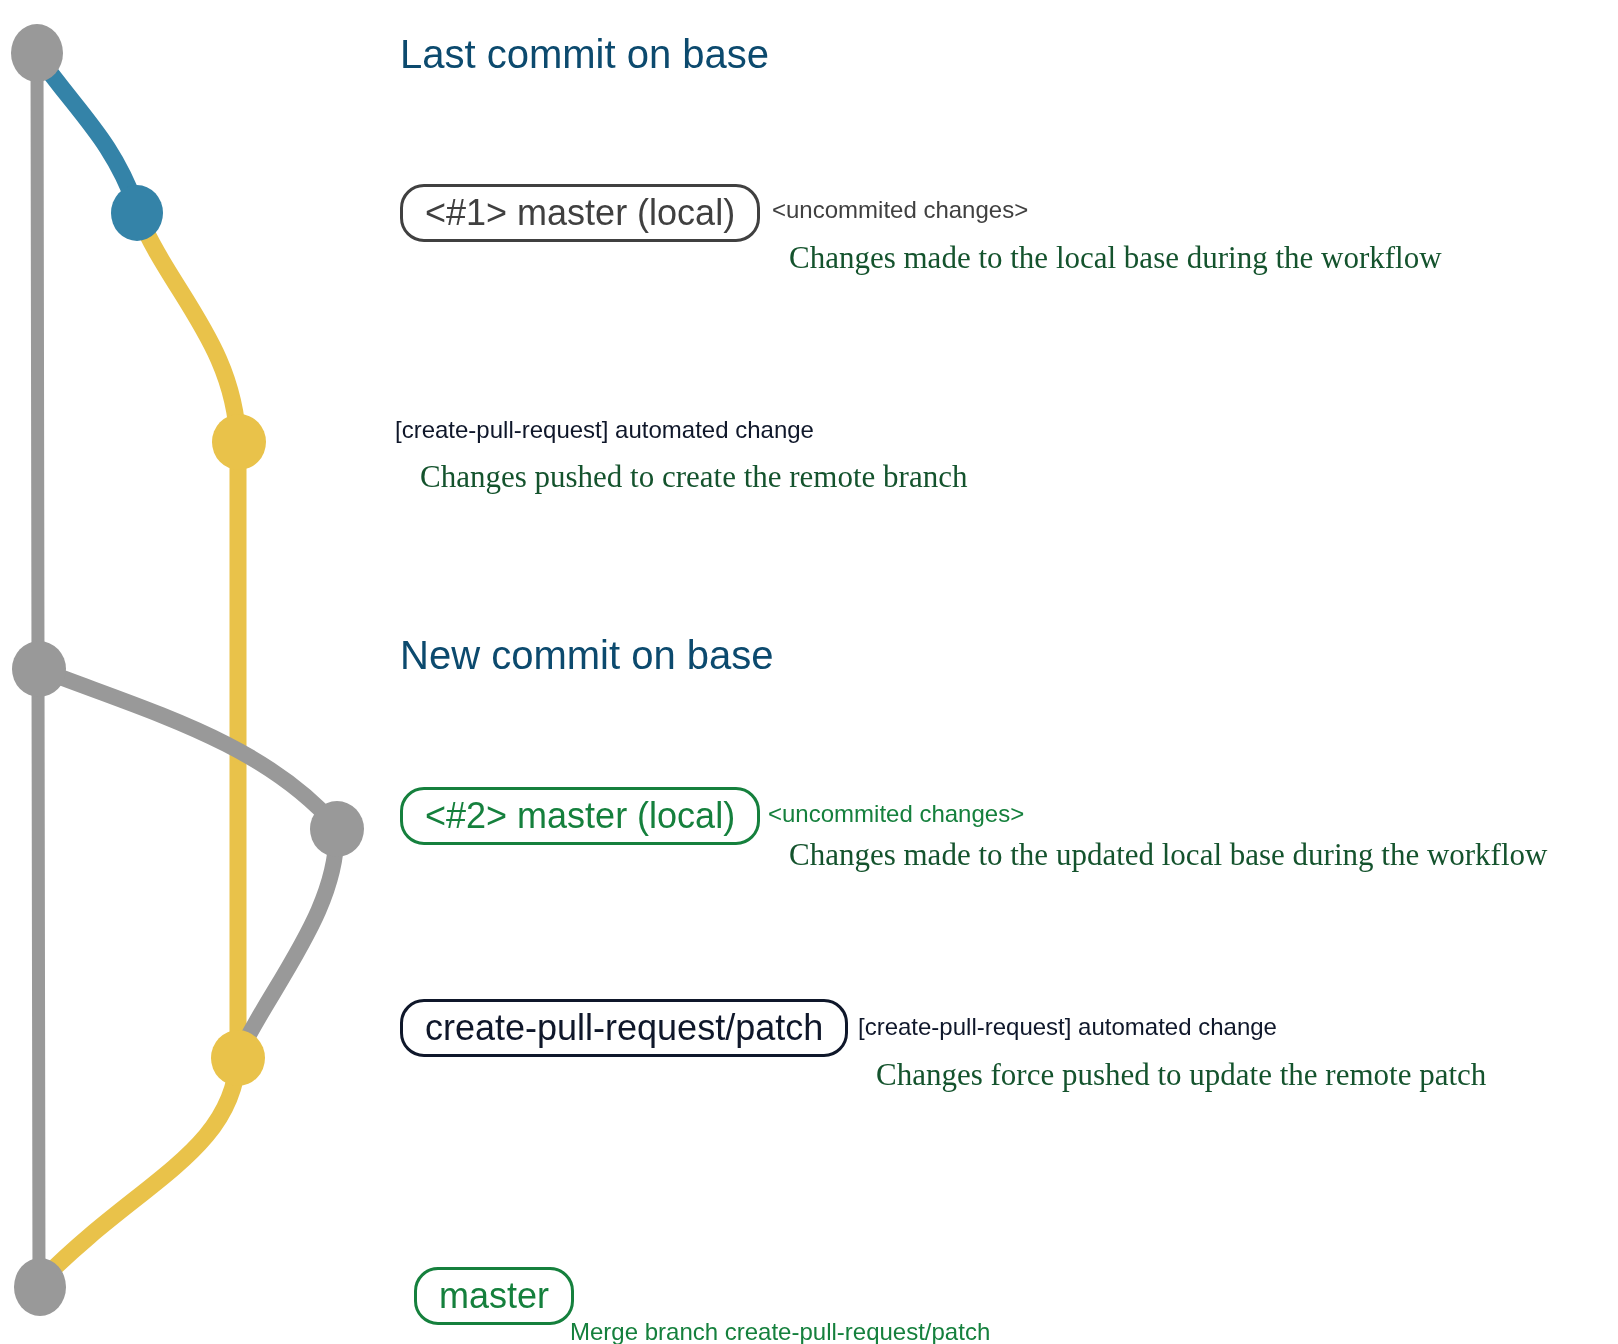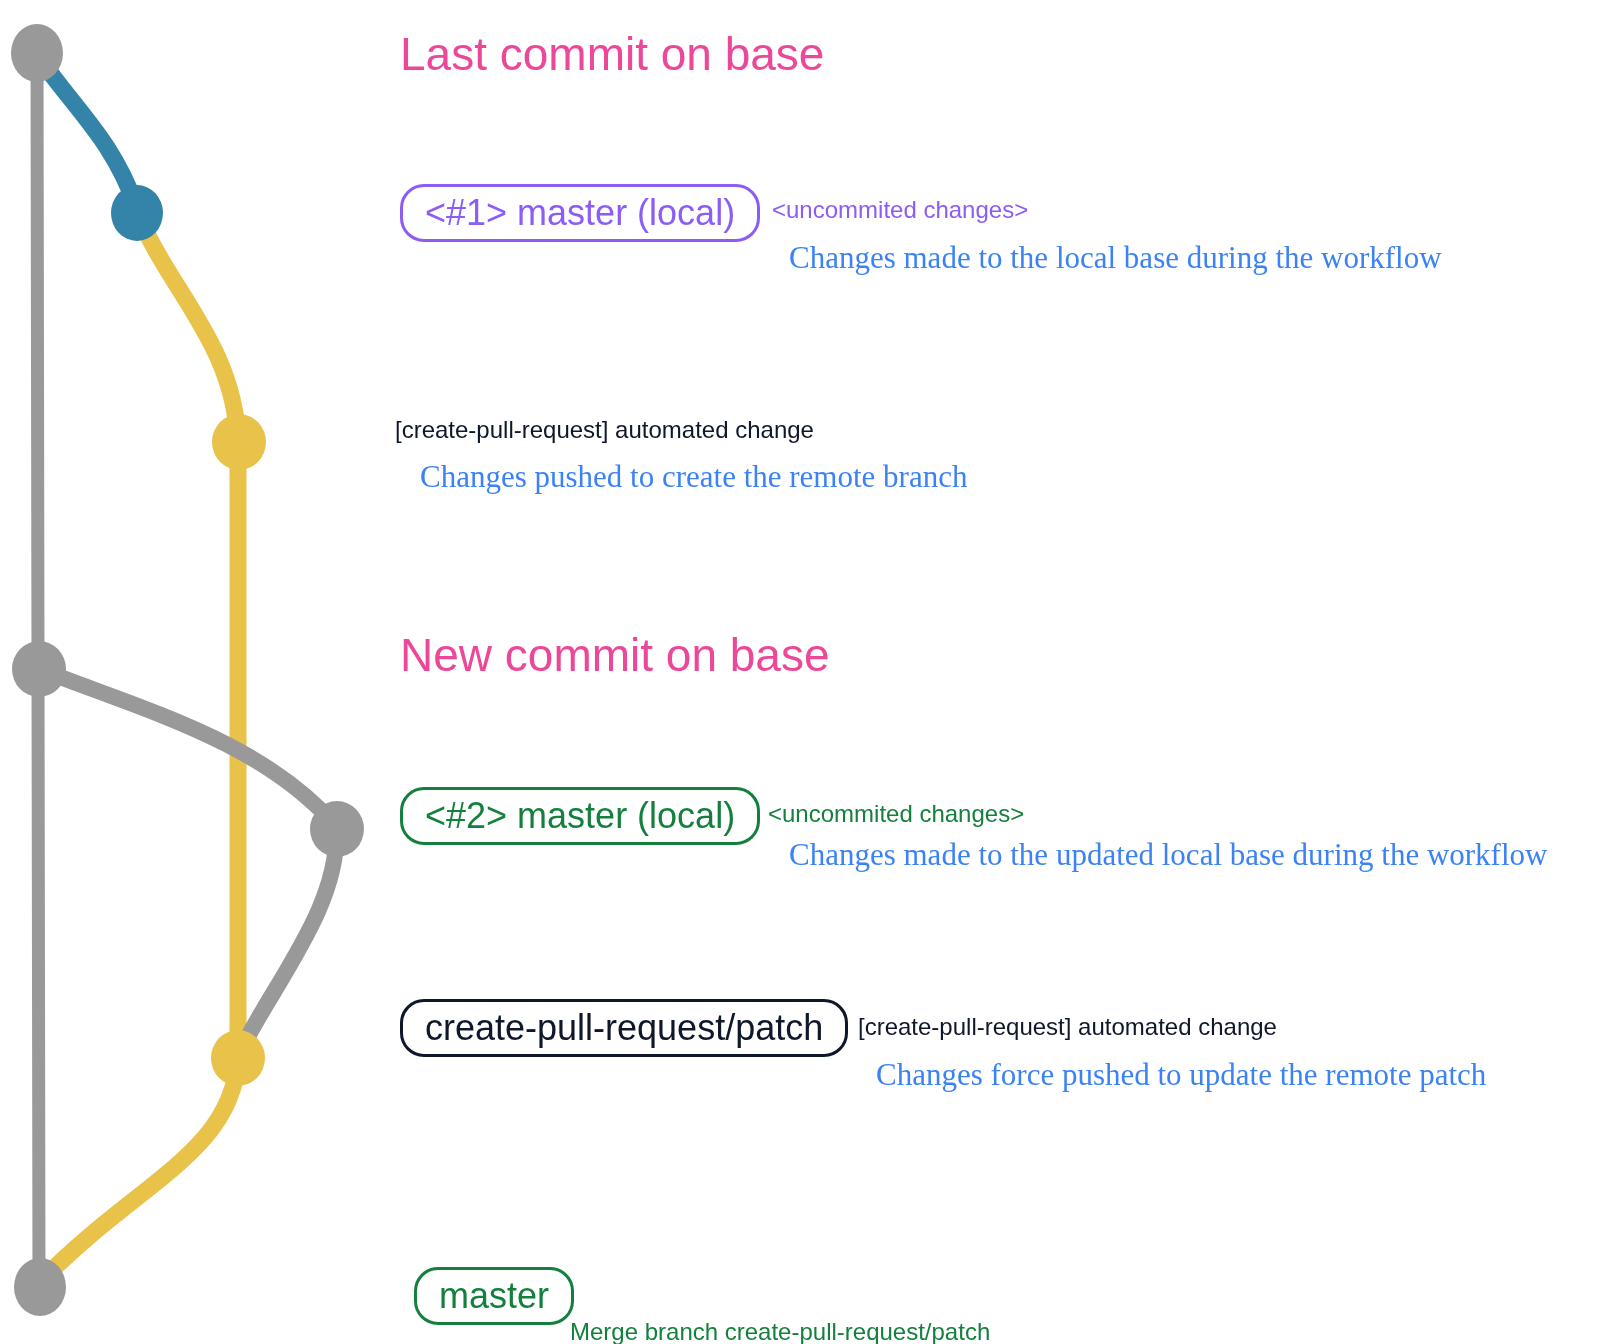--- a/index.html
+++ b/index.html
@@ -12,7 +12,7 @@
   }
   .abs{position:absolute;}
   .header{
-    font-size:46px;line-height:48px;color:#ec4899;
+    font-size:40px;line-height:48px;color:#0c4a6e;
     white-space:nowrap;
   }
   .badge{

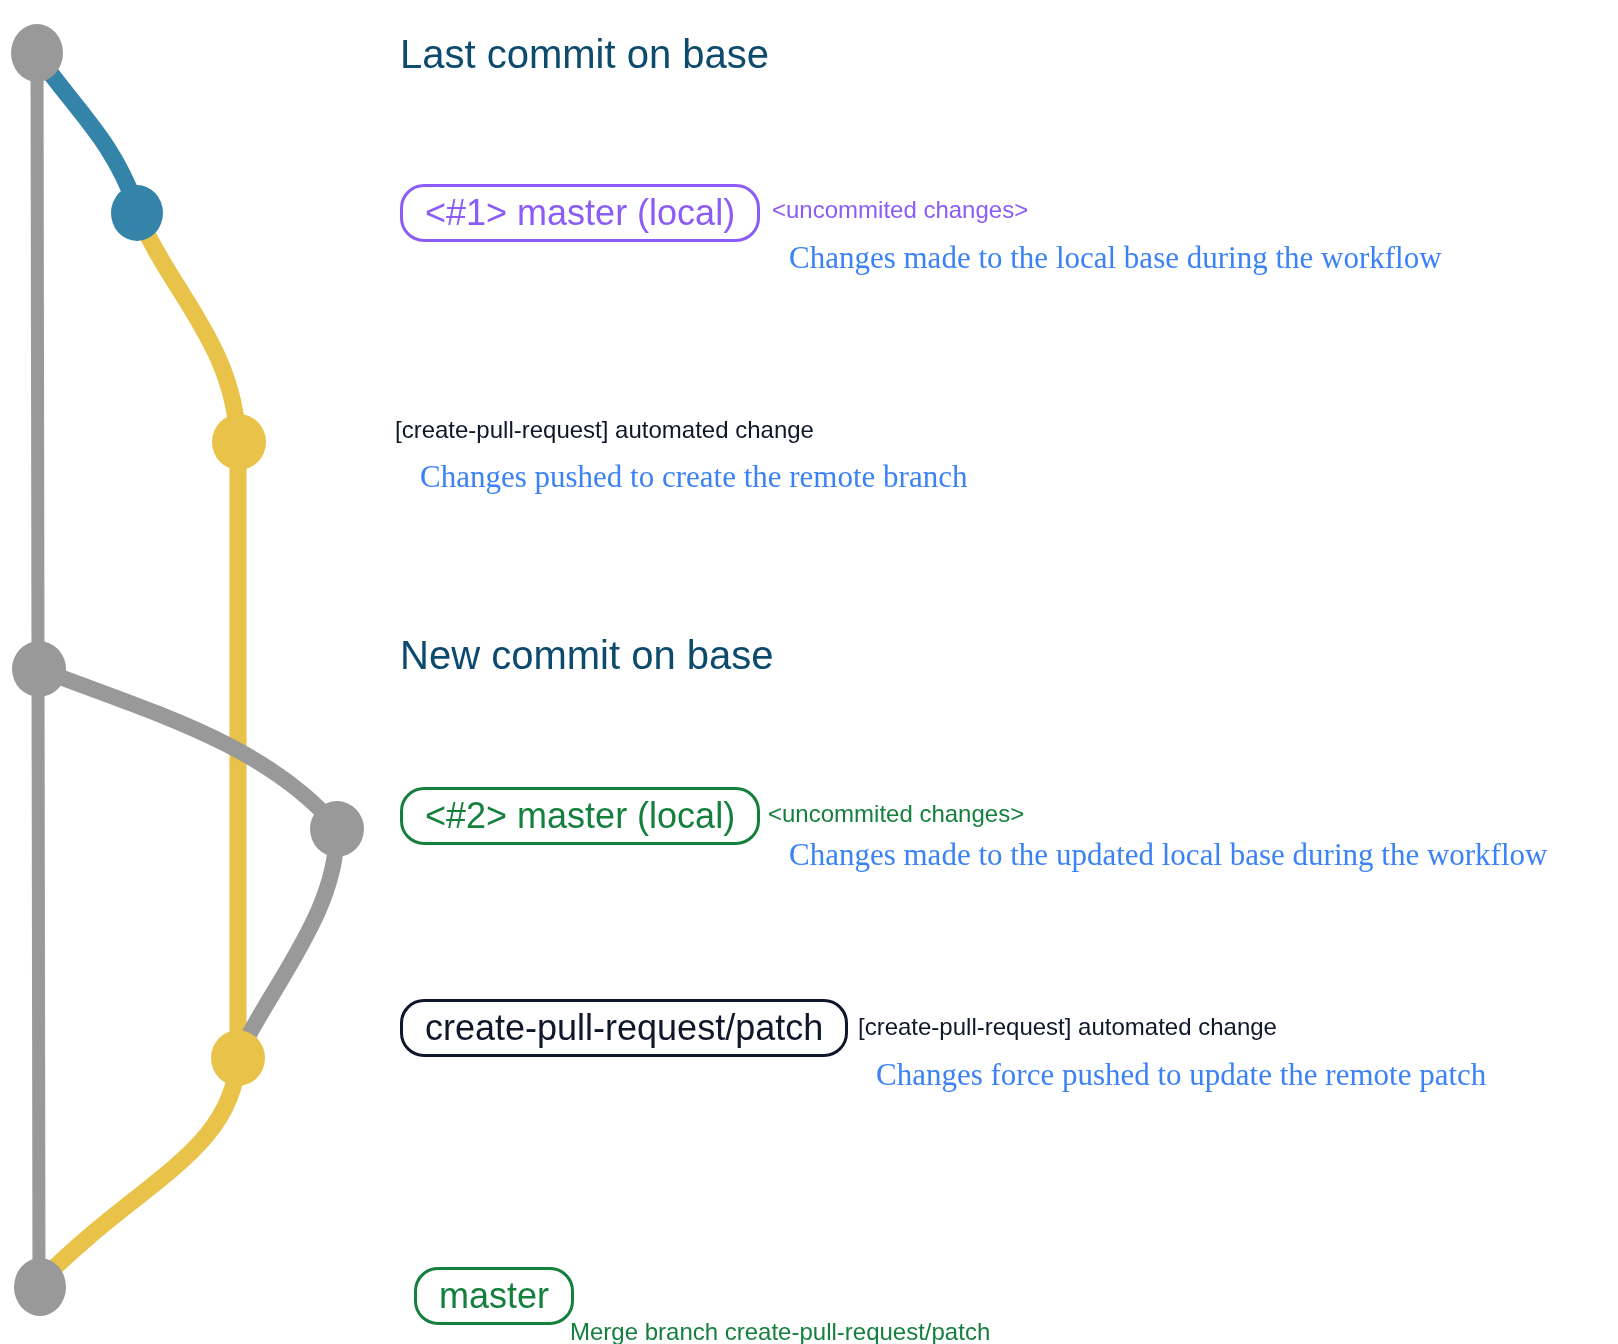--- a/index.html
+++ b/index.html
@@ -32,7 +32,7 @@
     font-size:31px;line-height:40px;color:#3b82f6;
     white-space:nowrap;
   }
-  .c-blue{color:#8b5cf6;}
+  .c-blue{color:#404040;}
   .c-yellow{color:#0f172a;}
   .c-gray{color:#15803d;margin-top:8px;}
   svg{display:block;}

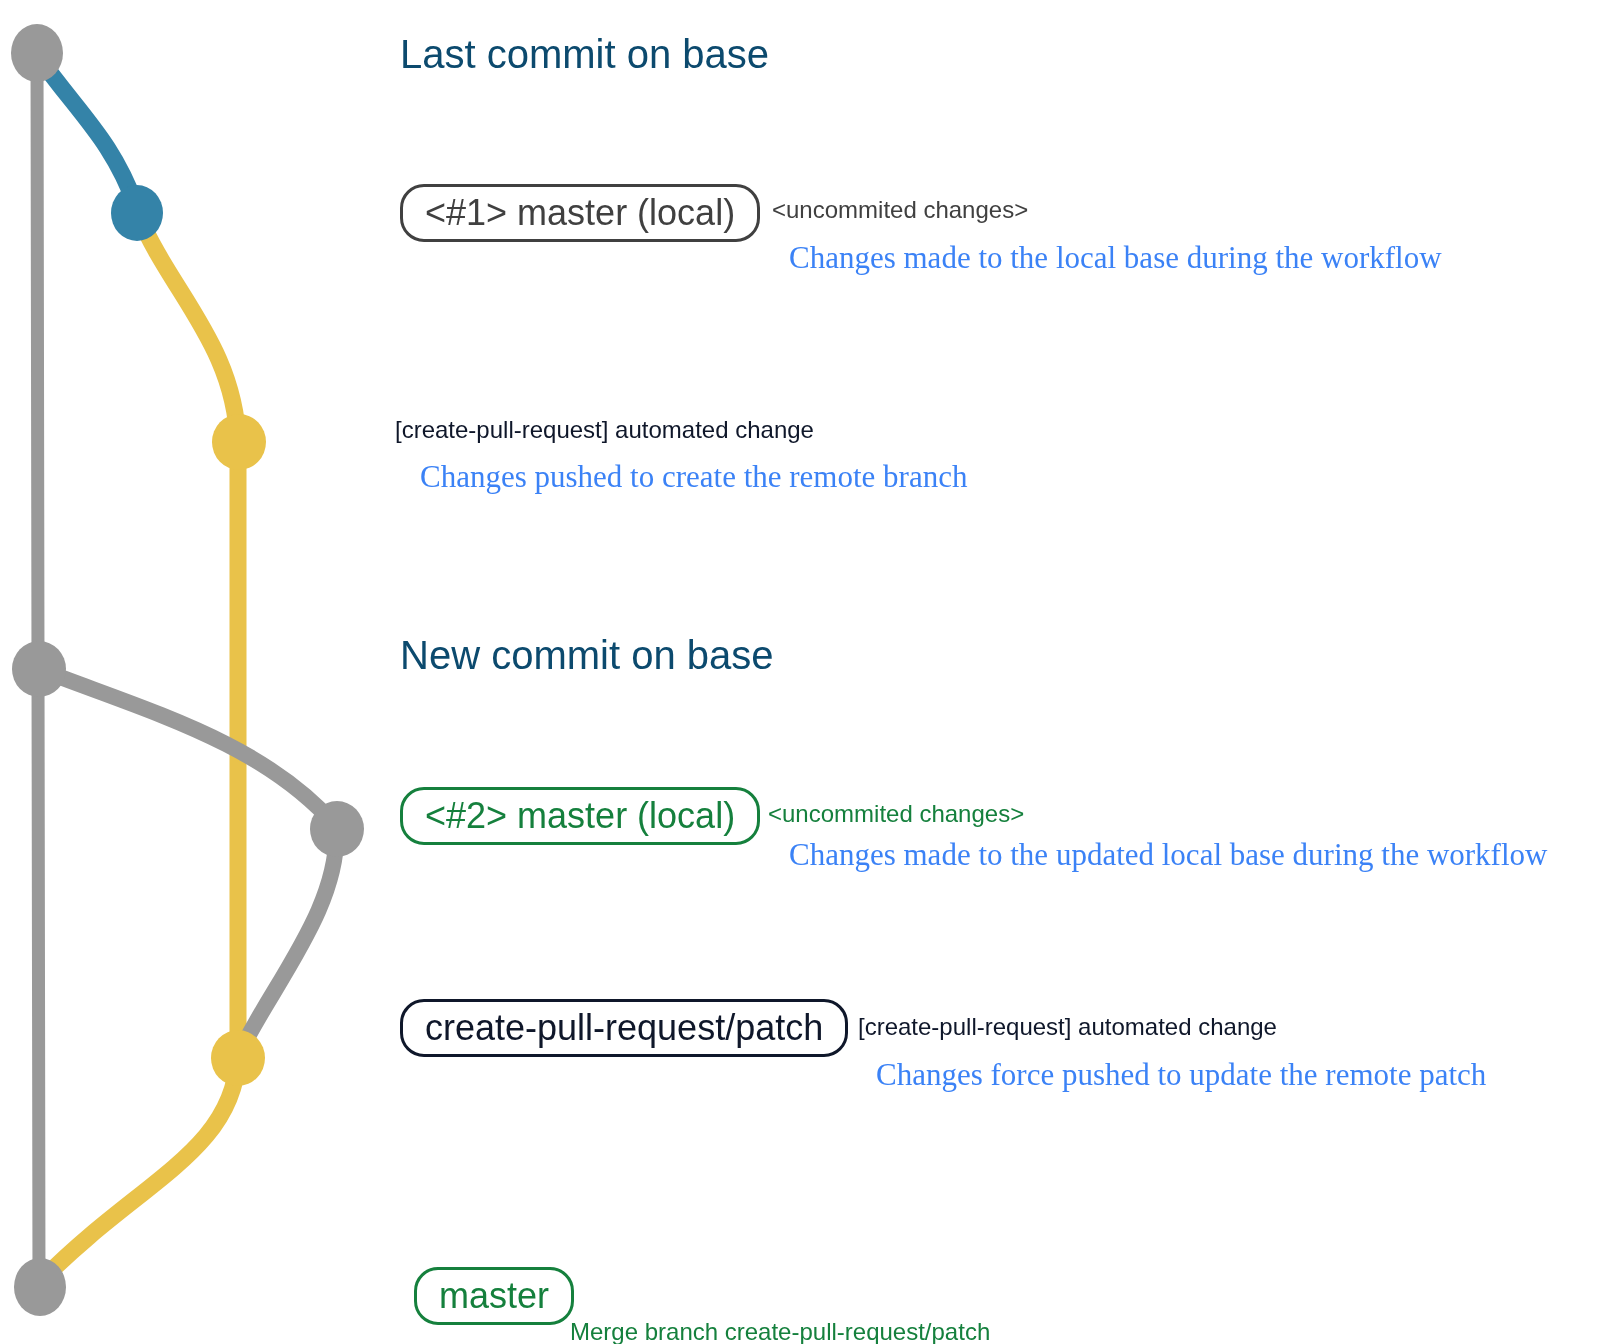--- a/index.html
+++ b/index.html
@@ -29,7 +29,7 @@
   }
   .desc{
     font-family:"Liberation Serif", serif;
-    font-size:31px;line-height:40px;color:#3b82f6;
+    font-size:31px;line-height:40px;color:#14532d;
     white-space:nowrap;
   }
   .c-blue{color:#404040;}

